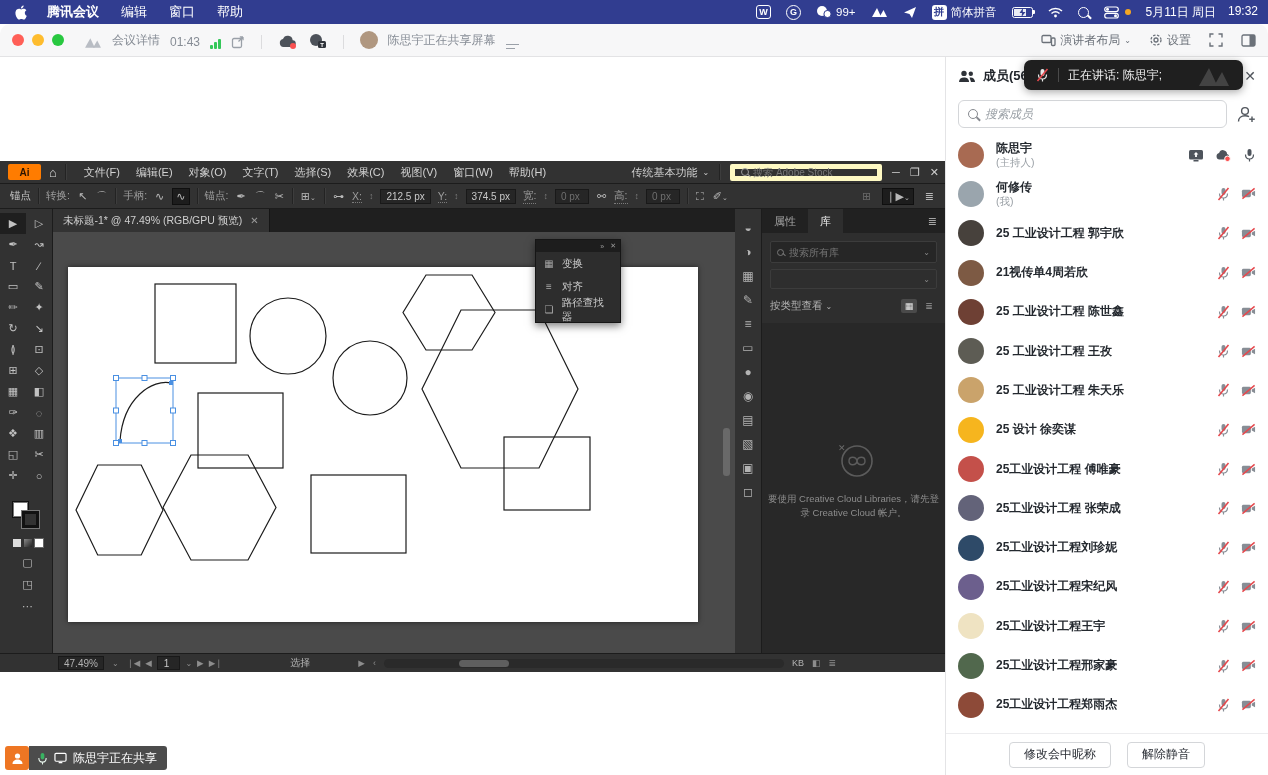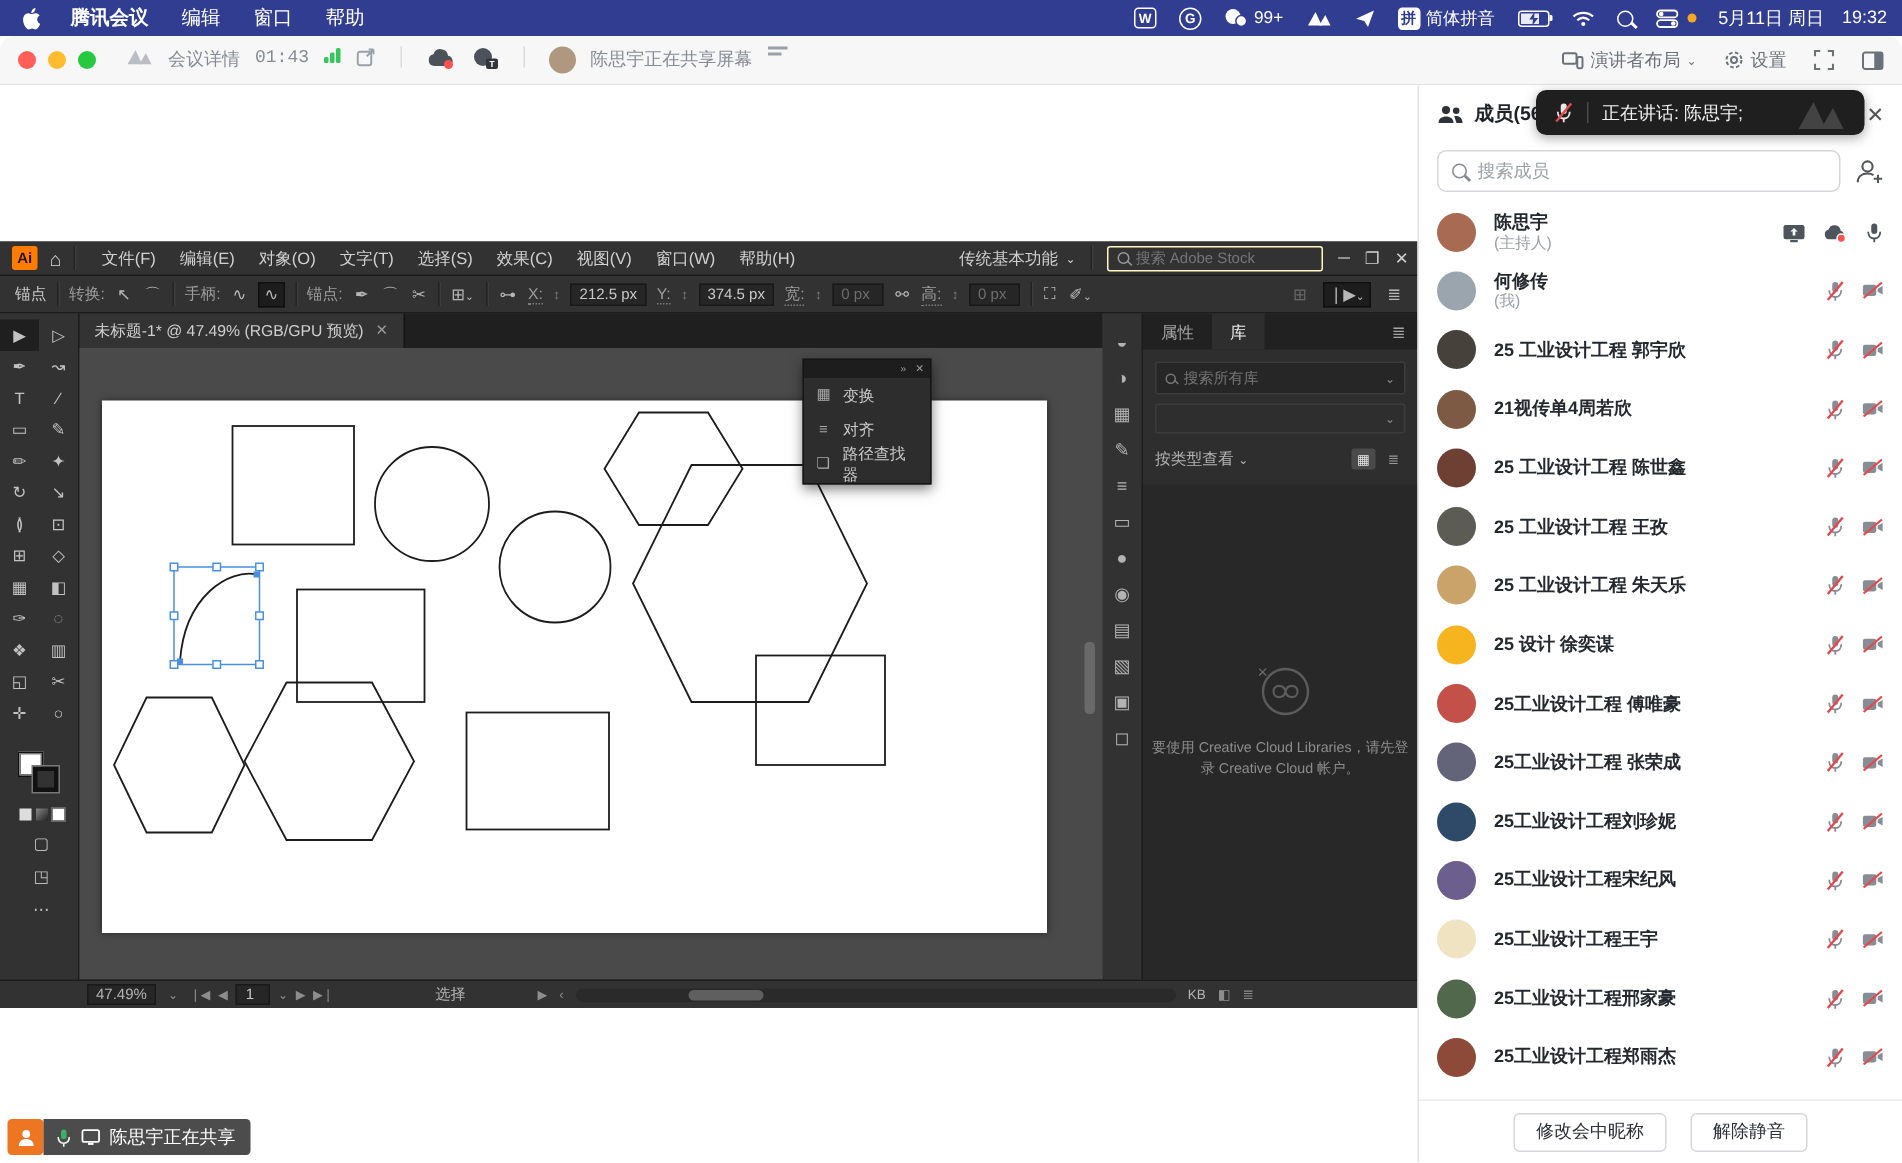--- a/index.html
+++ b/index.html
@@ -34,7 +34,7 @@
     border-bottom:1px solid #e3e3e5; border-radius:10px 10px 0 0; display:flex; align-items:center; padding:0 12px;
     color:#868c95; font-size:12px; }
   .tl { width:12px; height:12px; border-radius:50%; margin-right:8px; }
-  .mt-left { display:flex; align-items:flex-start; gap:10px; margin-left:12px;font-family:Liberation Mono, monospace; }
+  .mt-left { display:flex; align-items:flex-end; gap:10px; margin-left:12px; }
   .sigbars { display:inline-flex; align-items:flex-end; gap:1.5px; height:11px; }
   .sigbars i { width:2.5px; background:#34c759; border-radius:1px; }
   .vdiv { width:1px; height:14px; background:#dcdcde; margin:0 6px; }

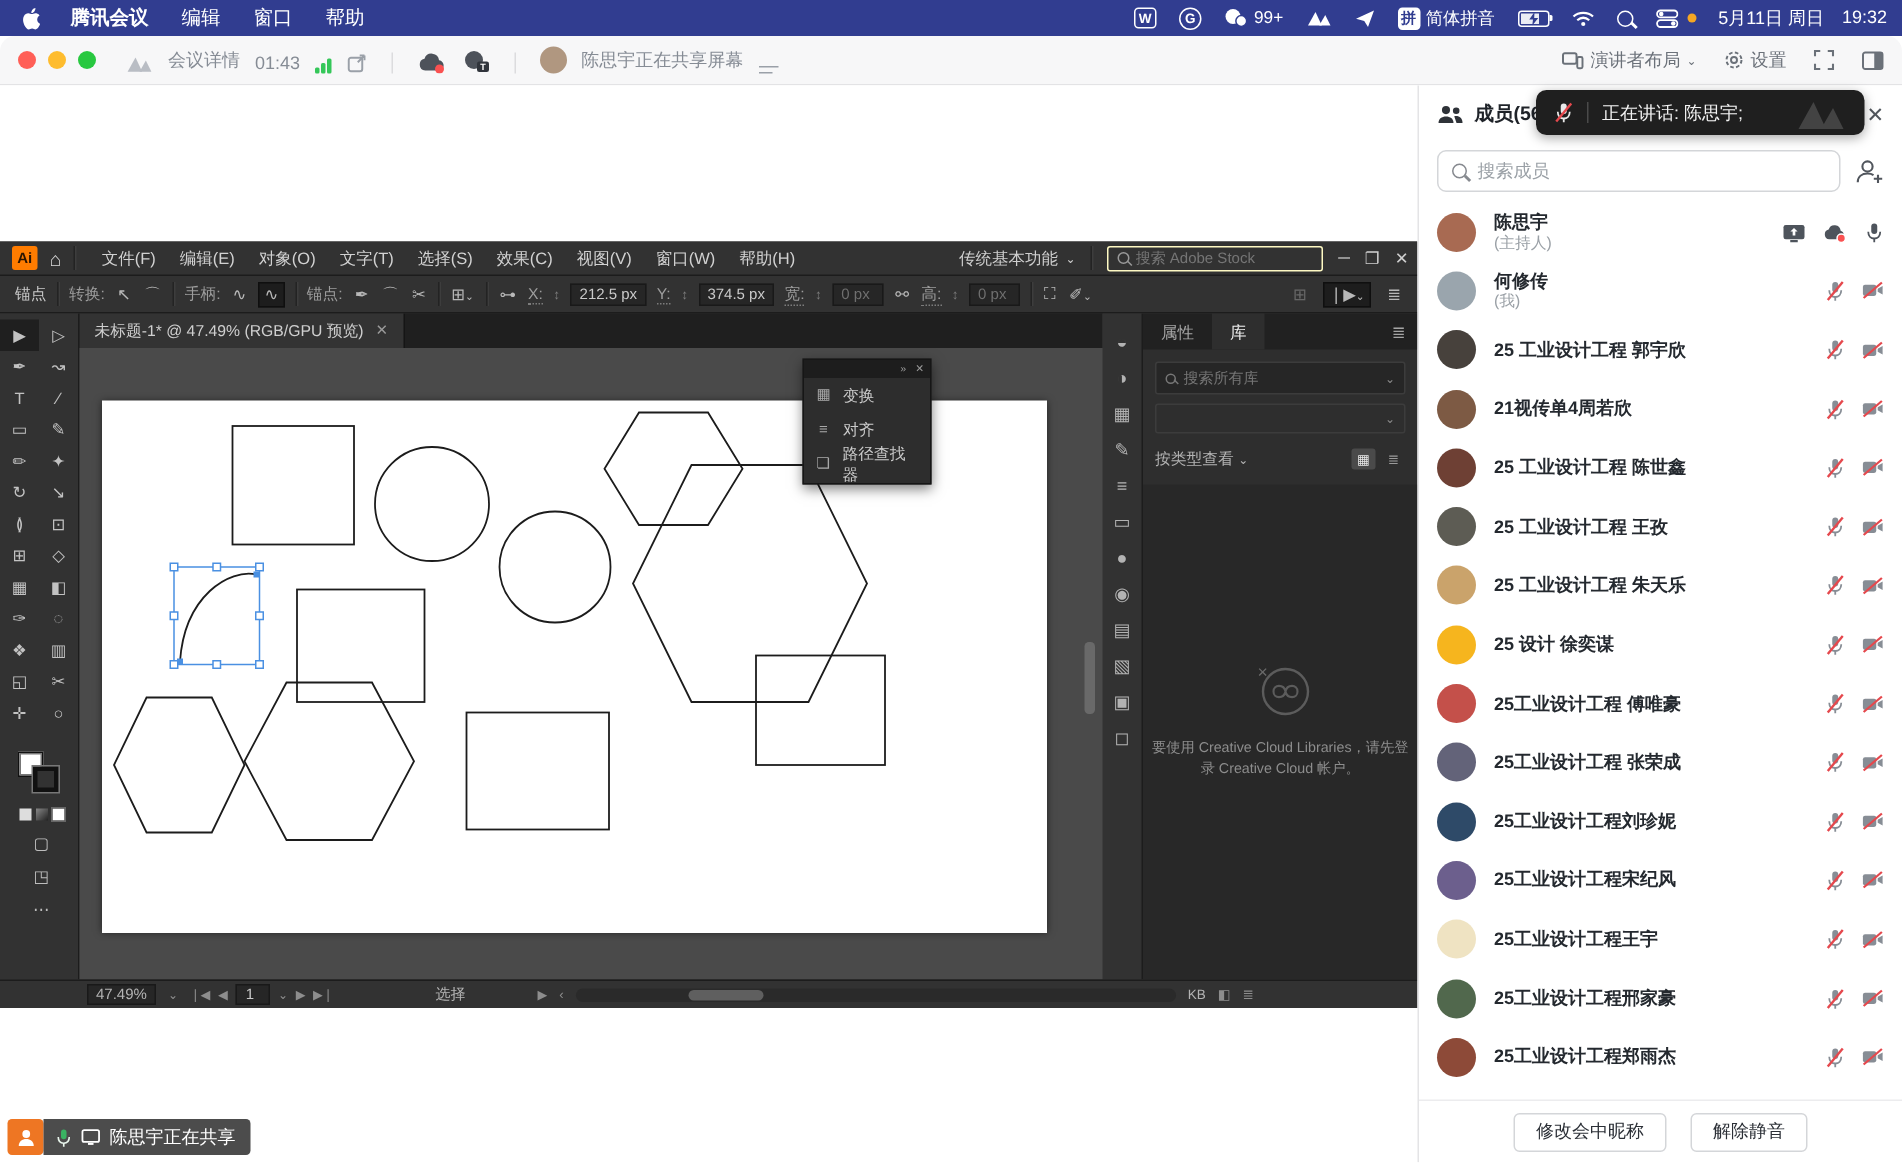--- a/index.html
+++ b/index.html
@@ -159,7 +159,7 @@
   .p-search { flex:1; height:28px; border:1px solid #d4d6d9; border-radius:6px; display:flex; align-items:center; gap:7px; padding:0 9px; }
   .mag-g { position:relative; width:10px; height:10px; border:1.5px solid #86898f; border-radius:50%; flex:none; }
   .mag-g:after { content:""; position:absolute; width:5px; height:1.5px; background:#86898f; transform:rotate(45deg); right:-4px; bottom:-1px; }
-  .p-search input { flex:1; border:none; outline:none; font-size:12px; color:#be185d; min-width:0; }
+  .p-search input { flex:1; border:none; outline:none; font-size:12px; color:#be185d; min-width:0;font-style:italic; }
   .p-search input::placeholder { color:#9aa0a6; }
 
   .m-list { position:absolute; left:0; top:78px; width:100%; height:590px; overflow:hidden; }

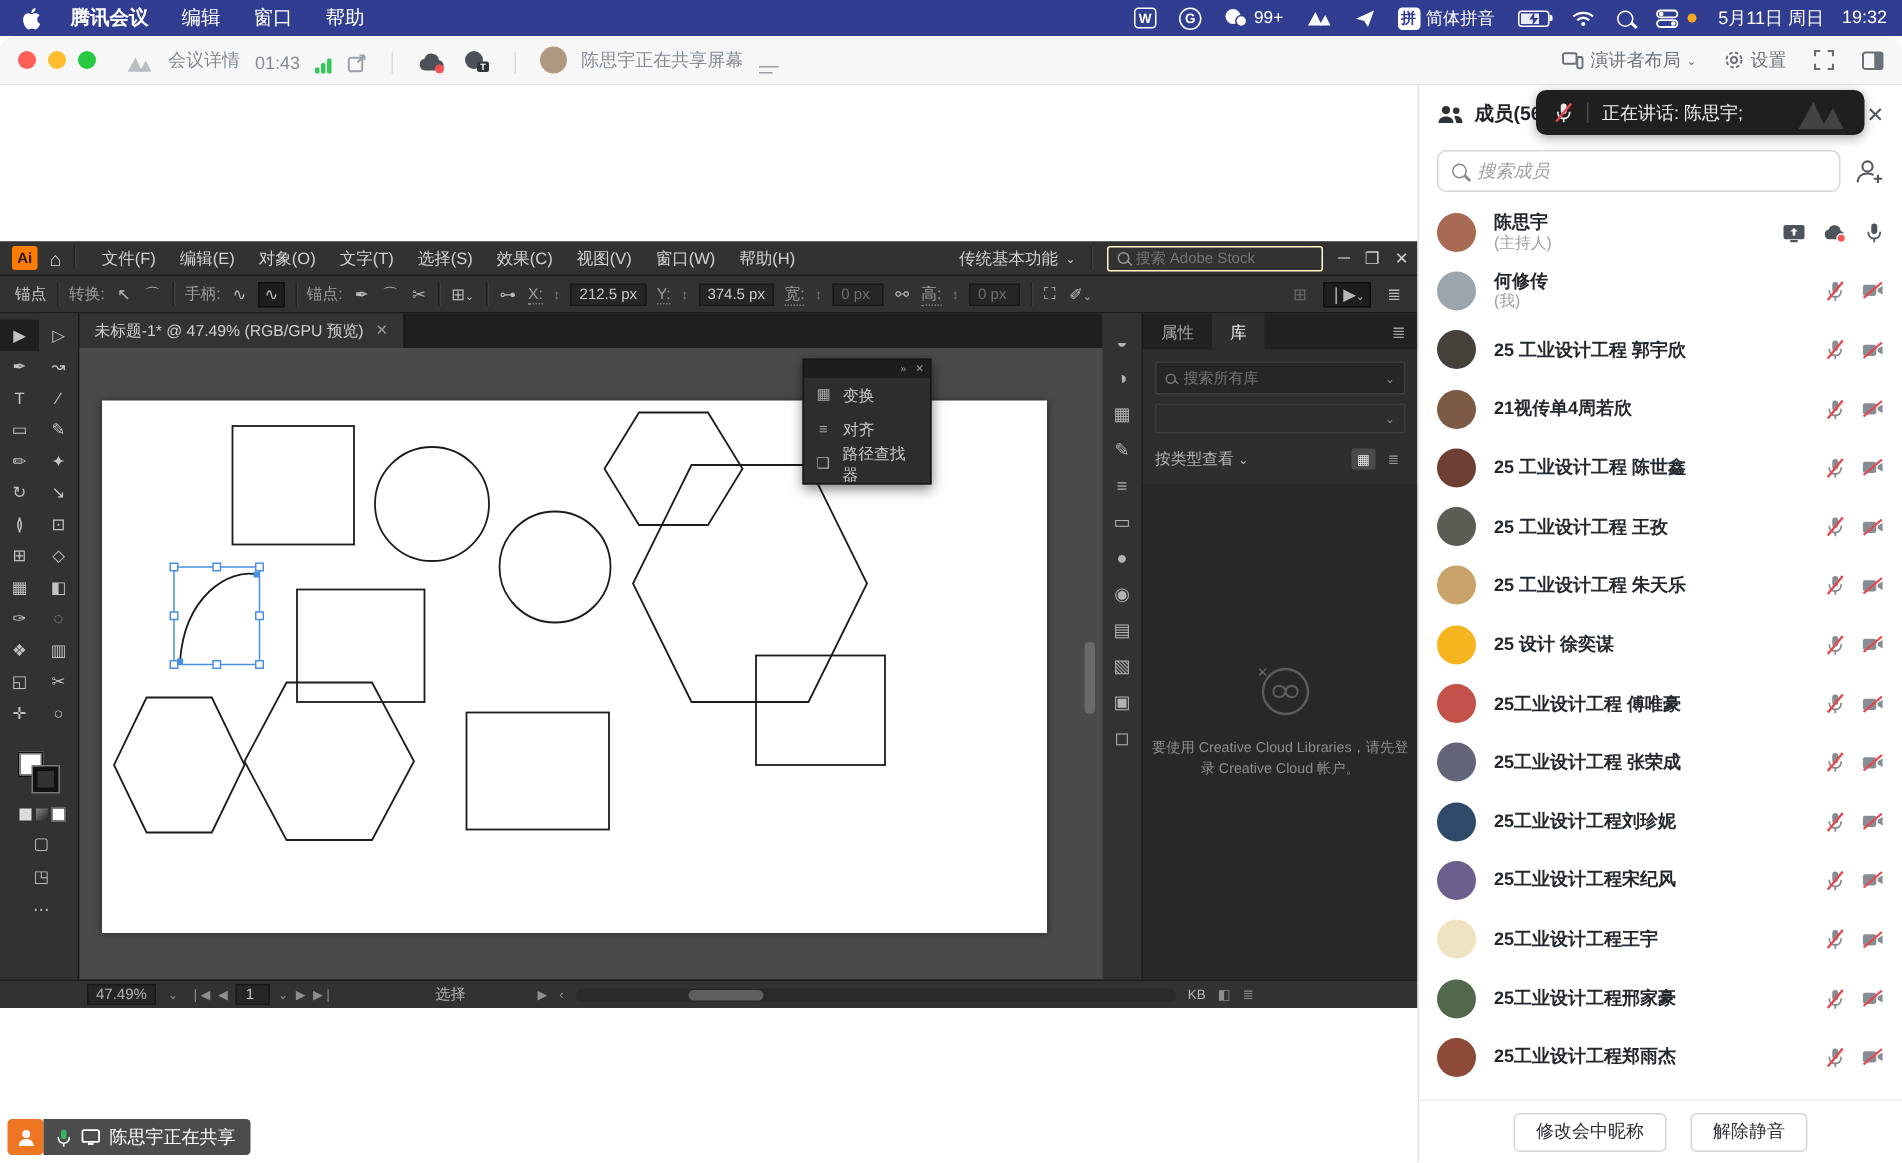--- a/index.html
+++ b/index.html
@@ -52,7 +52,7 @@
   .ai { position:absolute; left:0; top:104px; width:945px; height:511px; background:#323232; color:#c6c6c6; font-size:11px; }
   .ai-menubar { position:absolute; left:0; top:0; width:945px; height:23px; background:#323232; border-bottom:1px solid #1c1c1c;
     display:flex; align-items:center; gap:8px; padding:0 8px; }
-  .ai-logo { width:17px; height:16px; background:#ff7c00; color:#2b1400; font-weight:bold; font-size:10px;
+  .ai-logo { width:33px; height:16px; background:#ff7c00; color:#2b1400; font-weight:bold; font-size:10px;
     display:inline-flex; align-items:center; justify-content:center; border-radius:2px; }
   .ai-home { color:#d9d9d9; font-size:13px; }
   .ai-menus { display:flex; gap:16px; color:#d2d2d2; font-size:11px; margin-left:10px; }

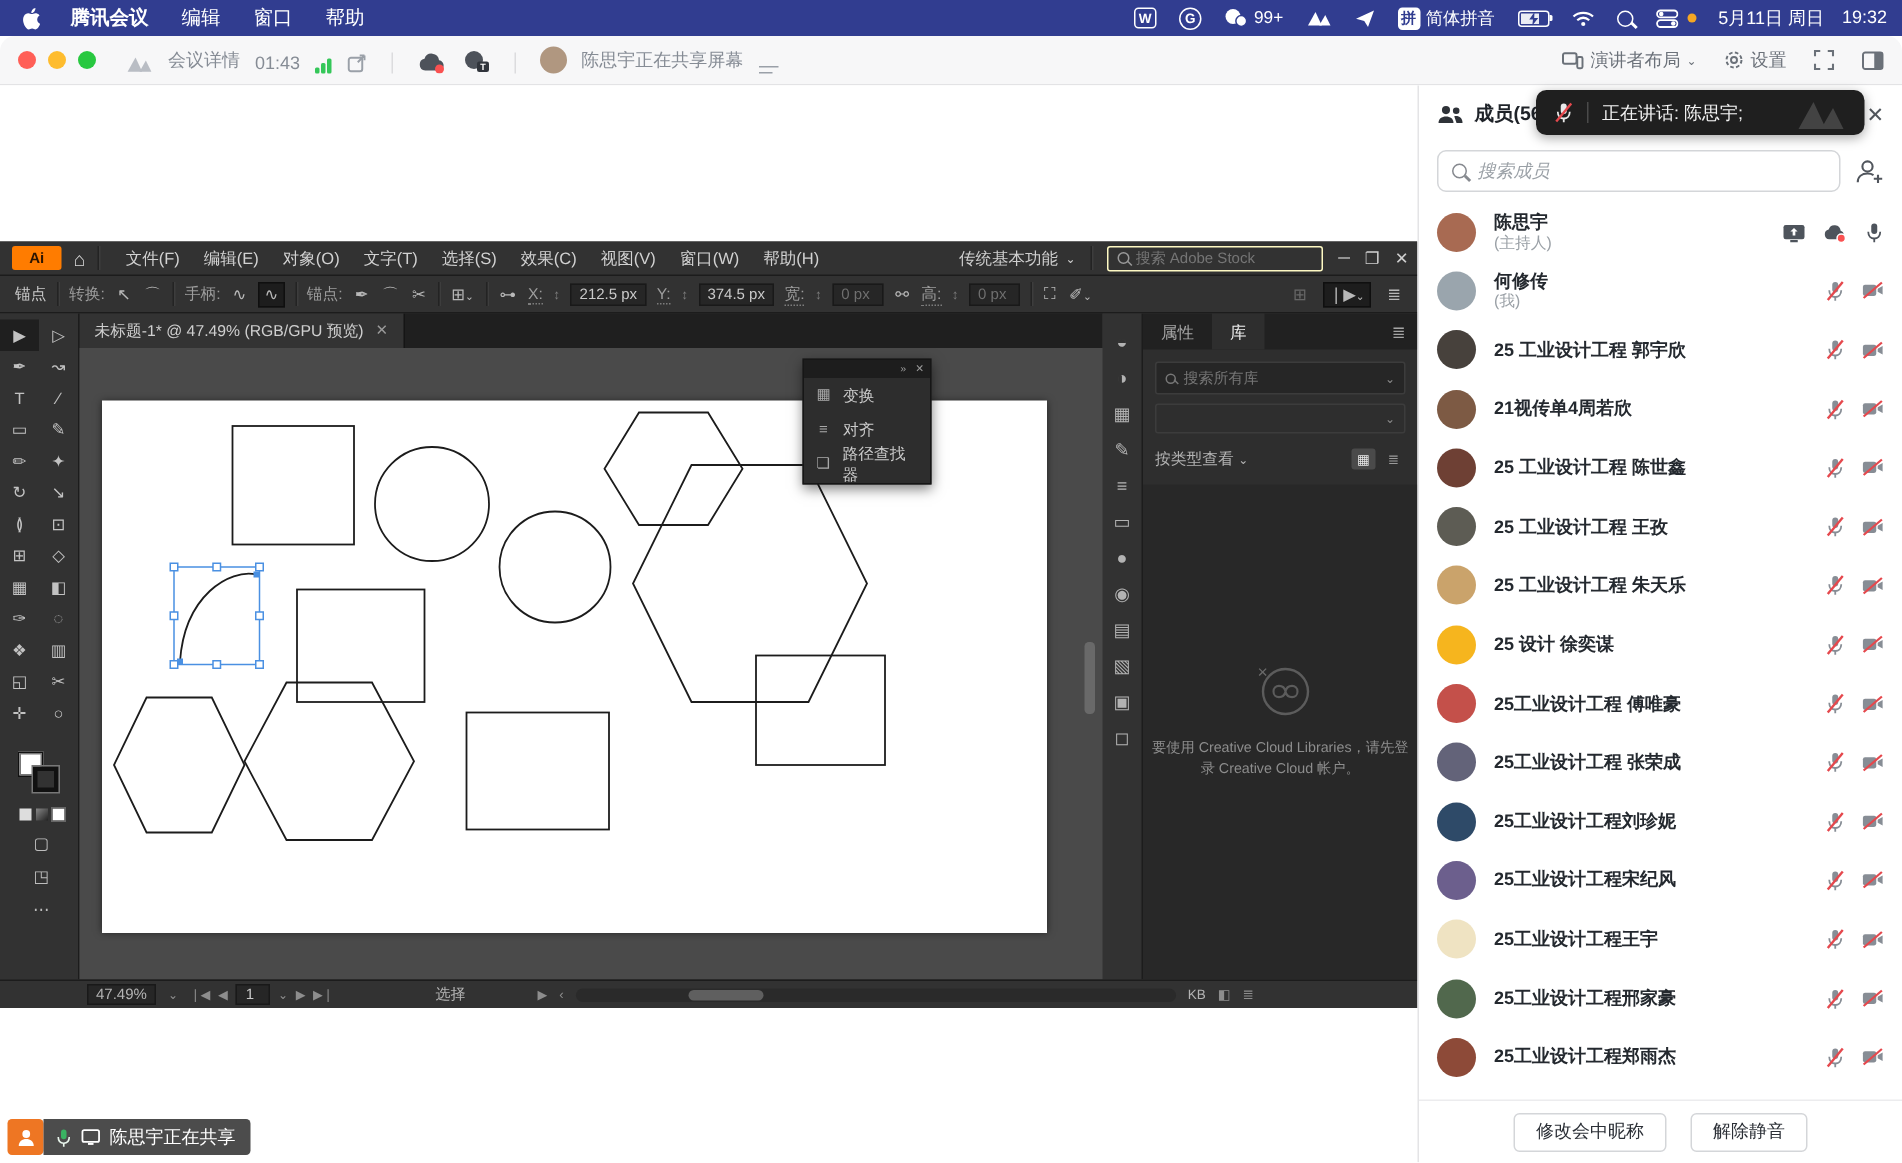--- a/index.html
+++ b/index.html
@@ -57,7 +57,7 @@
   .ai-home { color:#d9d9d9; font-size:13px; }
   .ai-menus { display:flex; gap:16px; color:#d2d2d2; font-size:11px; margin-left:10px; }
   .ai-mb-right { position:absolute; right:6px; display:flex; align-items:center; gap:10px; }
-  .ai-stock { display:flex; align-items:center; gap:4px; border:1px solid #fef9c3; border-radius:2px; height:17px; padding:0 6px; }
+  .ai-stock { display:flex; align-items:center; gap:4px; border:5px solid #fef9c3; border-radius:2px; height:17px; padding:0 6px; }
   .ai-stock input { background:transparent; border:none; outline:none; width:118px; color:#9a9a9a; font-size:10px; }
   .mag-d { position:relative; width:8px; height:8px; border:1.4px solid #9a9a9a; border-radius:50%; display:inline-block; }
   .mag-d:after { content:""; position:absolute; width:4px; height:1.4px; background:#9a9a9a; transform:rotate(45deg); right:-3px; bottom:-1px; }

